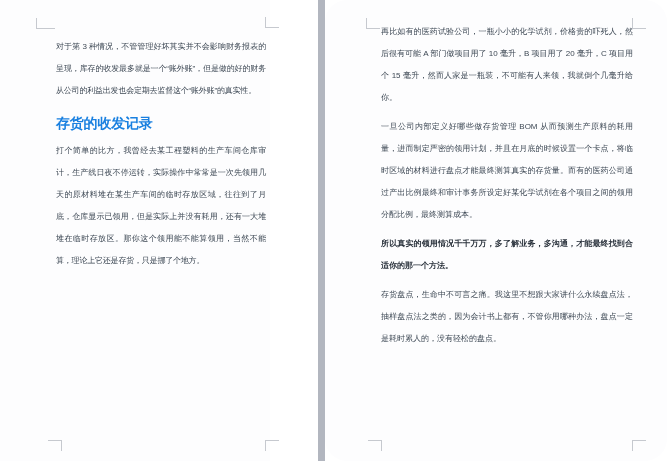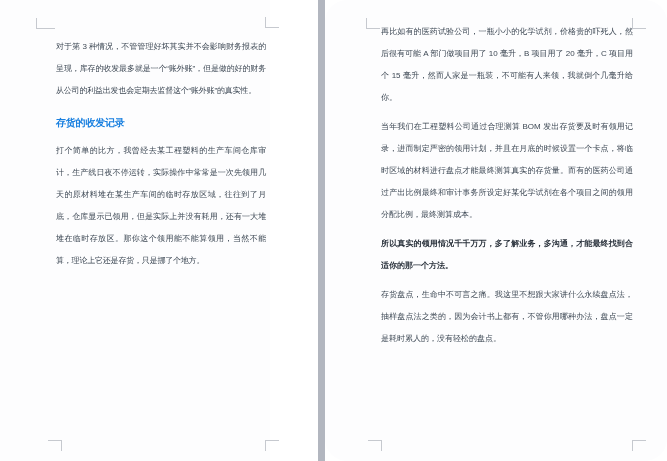--- a/index.html
+++ b/index.html
@@ -29,7 +29,7 @@
   .para strong{color:#29313b;font-weight:bold;}
   .heading{
     margin:10px 0 6px 0;
-    font-size:10px;
+    font-size:14px;
     line-height:22px;
     font-weight:bold;
     color:#1a80e0;

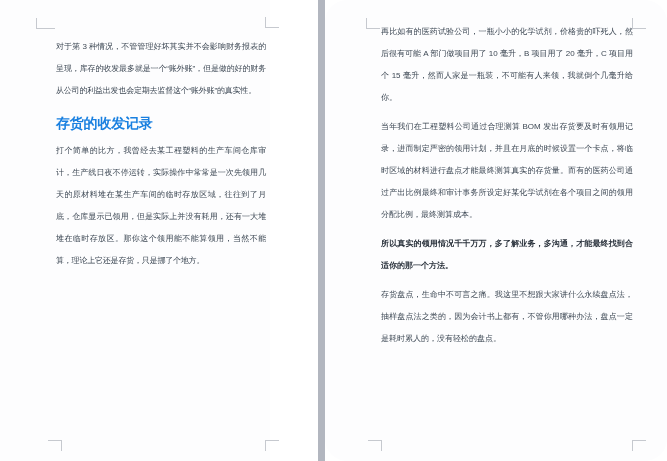--- a/index.html
+++ b/index.html
@@ -59,7 +59,7 @@
 <div class="page" id="page-2">
   <div class="content" id="content-2">
       <div class="para"><span>再比如有的医药试验公司，一瓶小小的化学试剂，价格贵的吓死人，然后很有可能 A 部门做项目用了 10 毫升，B 项目用了 20 毫升，C 项目用个 15 毫升，然而人家是一瓶装，不可能有人来领，我就倒个几毫升给你。</span></div>
-      <div class="para"><span>当年我们在工程塑料公司通过合理测算 BOM 发出存货要及时有领用记录，进而制定严密的领用计划，并且在月底的时候设置一个卡点，将临时区域的材料进行盘点才能最终测算真实的存货量。而有的医药公司通过产出比例最终和审计事务所设定好某化学试剂在各个项目之间的领用分配比例，最终测算成本。</span></div>
+      <div class="para"><span>一旦公司内部定义好哪些做存货管理 BOM 从而预测生产原料的耗用量，进而制定严密的领用计划，并且在月底的时候设置一个卡点，将临时区域的材料进行盘点才能最终测算真实的存货量。而有的医药公司通过产出比例最终和审计事务所设定好某化学试剂在各个项目之间的领用分配比例，最终测算成本。</span></div>
       <div class="para"><strong>所以真实的领用情况千千万万，多了解业务，多沟通，才能最终找到合适你的那一个方法。</strong></div>
       <div class="para"><span>存货盘点，生命中不可言之痛。我这里不想跟大家讲什么永续盘点法，抽样盘点法之类的，因为会计书上都有，不管你用哪种办法，盘点一定是耗时累人的，没有轻松的盘点。</span></div>
     </div>

